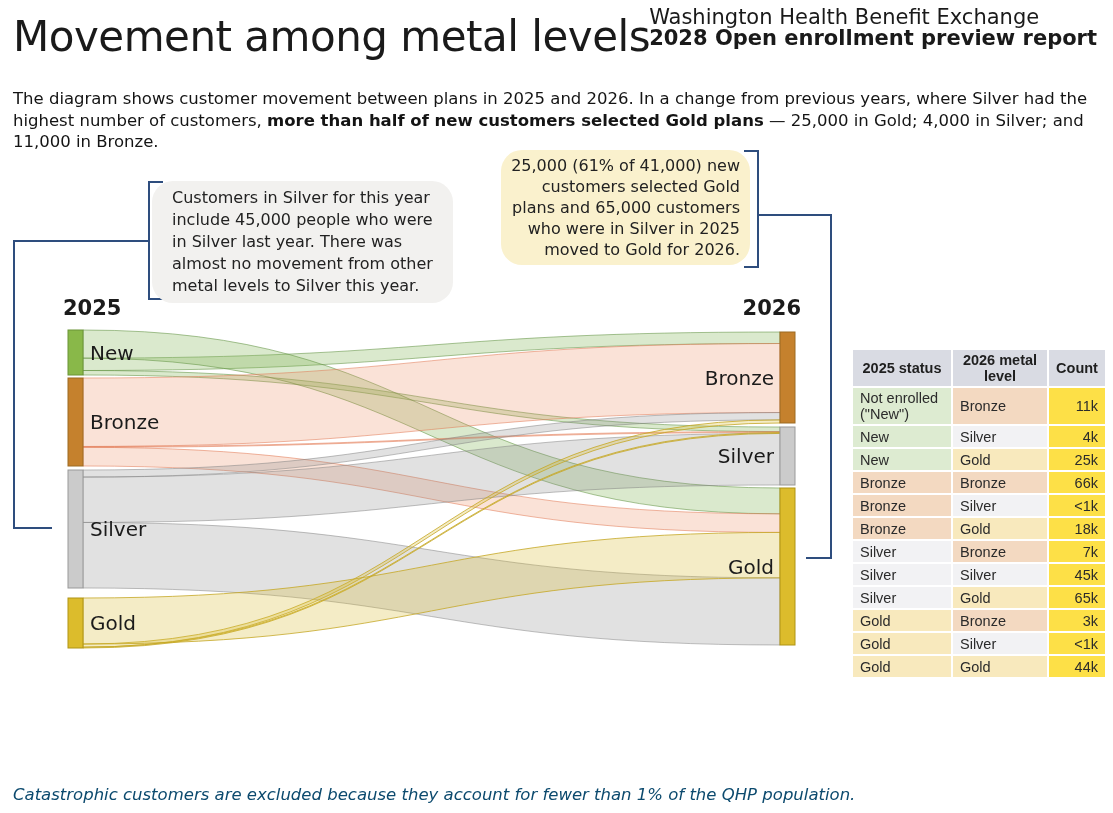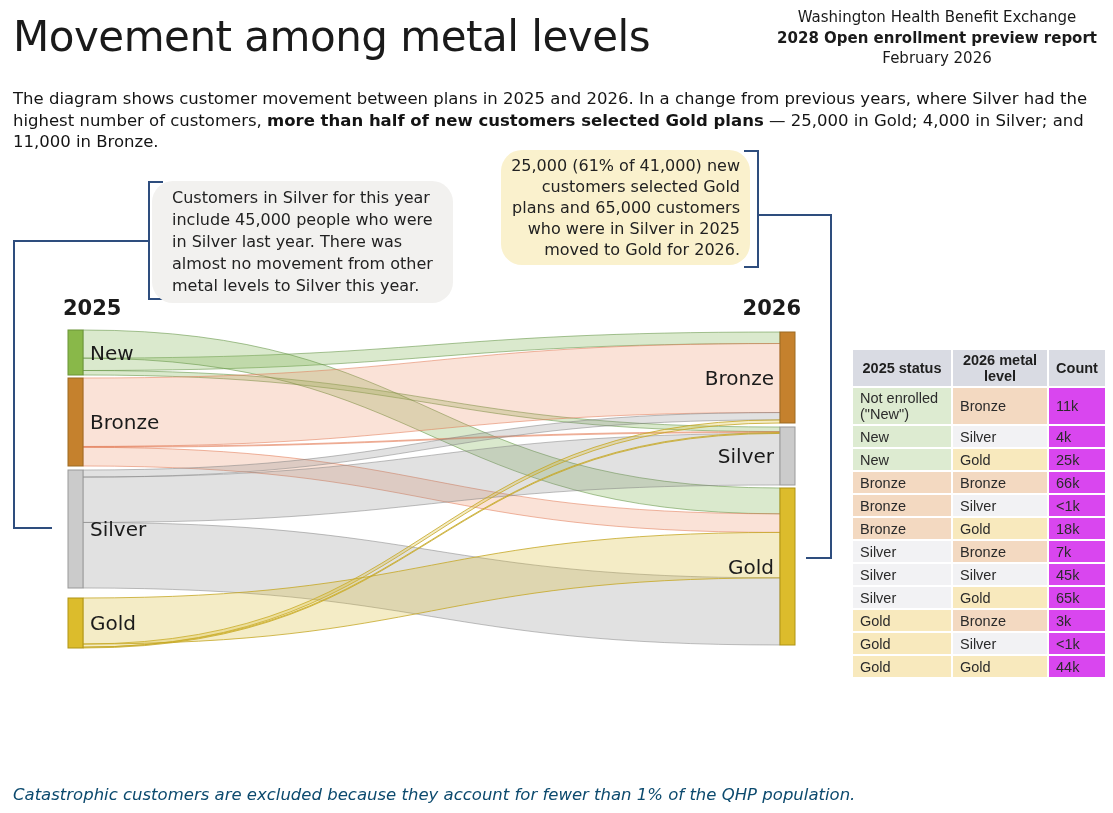--- a/index.html
+++ b/index.html
@@ -15,7 +15,7 @@
     color:#1a1a1a; font-weight:500;
   }
   .report-meta {
-    right:16px; top:7px; text-align:center; font-size:15px; line-height:20.5px; color:#1a1a1a;
+    right:16px; top:7px; text-align:left; font-size:21px; line-height:20.5px; color:#1a1a1a;
   }
   .report-meta .bold { font-weight:bold; }
 

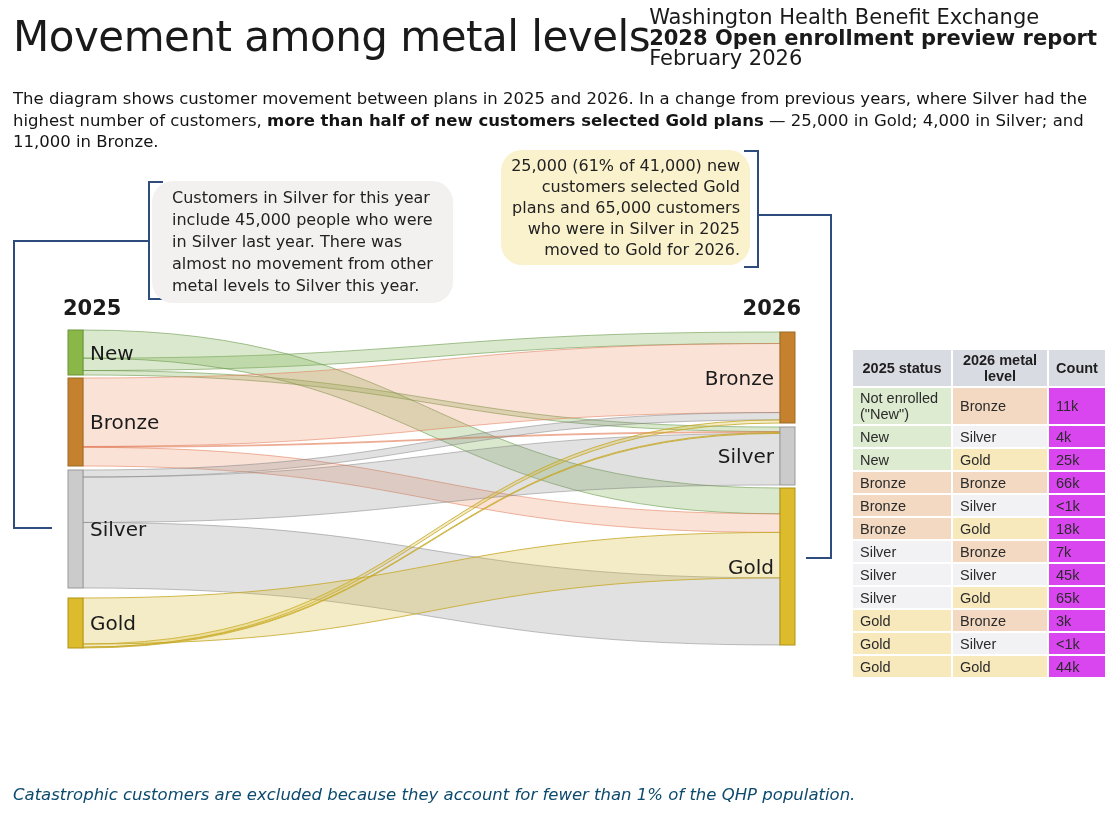--- a/index.html
+++ b/index.html
@@ -103,7 +103,6 @@
 <div class="abs report-meta">
   <div>Washington Health Benefit Exchange</div>
   <div class="bold">2028 Open enrollment preview report</div>
-  <div>February 2026</div>
 </div>
 
 <div class="abs intro"><span>The diagram shows customer movement between plans in 2025 and 2026. In a change from previous years, where Silver had the highest number of customers, </span><b>more than half of new customers selected Gold plans</b><span> — 25,000 in Gold; 4,000 in Silver; and 11,000 in Bronze.</span></div>

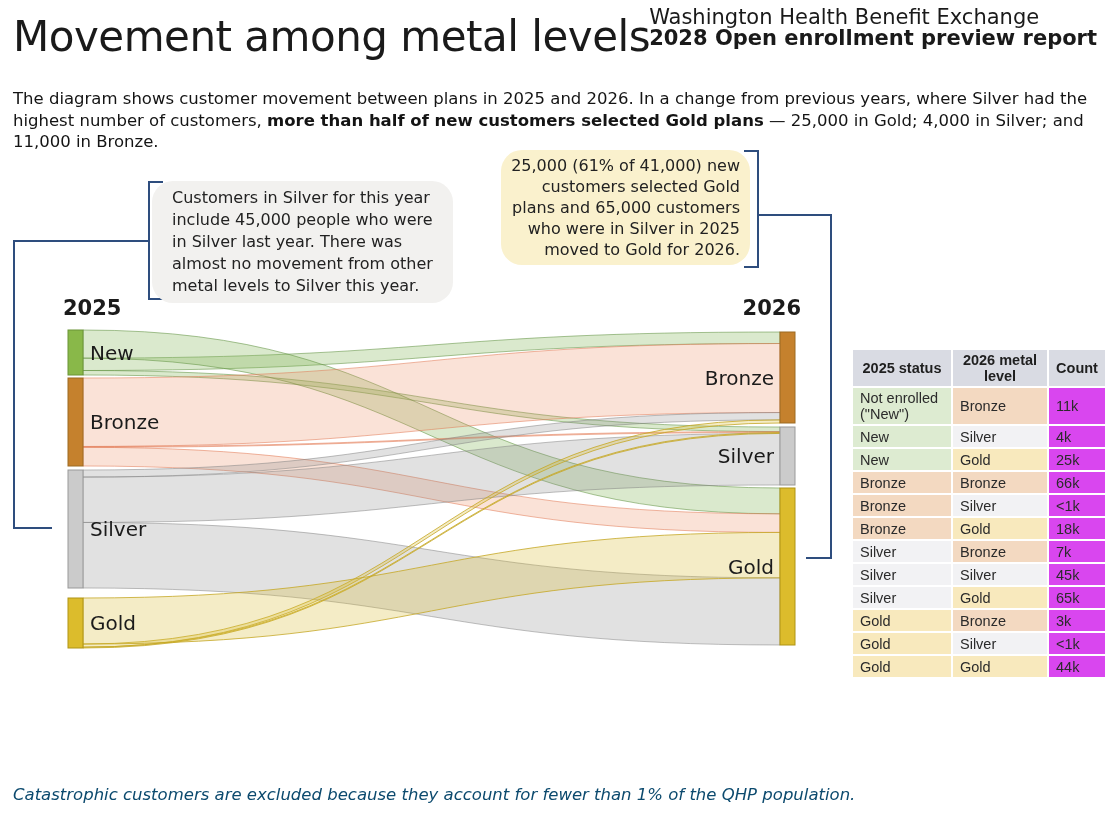--- a/index.html
+++ b/index.html
@@ -48,7 +48,7 @@
     vertical-align:middle; padding:2px 4px; height:34px; color:#1f1f1f;
   }
   td { padding:2px 7px; height:21px; vertical-align:middle; }
-  td.count { text-align:left; background:#d946ef; }
+  td.count { text-align:right; background:#fde047; }
   .tone-new    { background:var(--cell_new,#ddebd1); }
   .tone-bronze { background:var(--cell_bronze,#f3d9c1); }
   .tone-silver { background:var(--cell_silver,#f2f2f4); }

